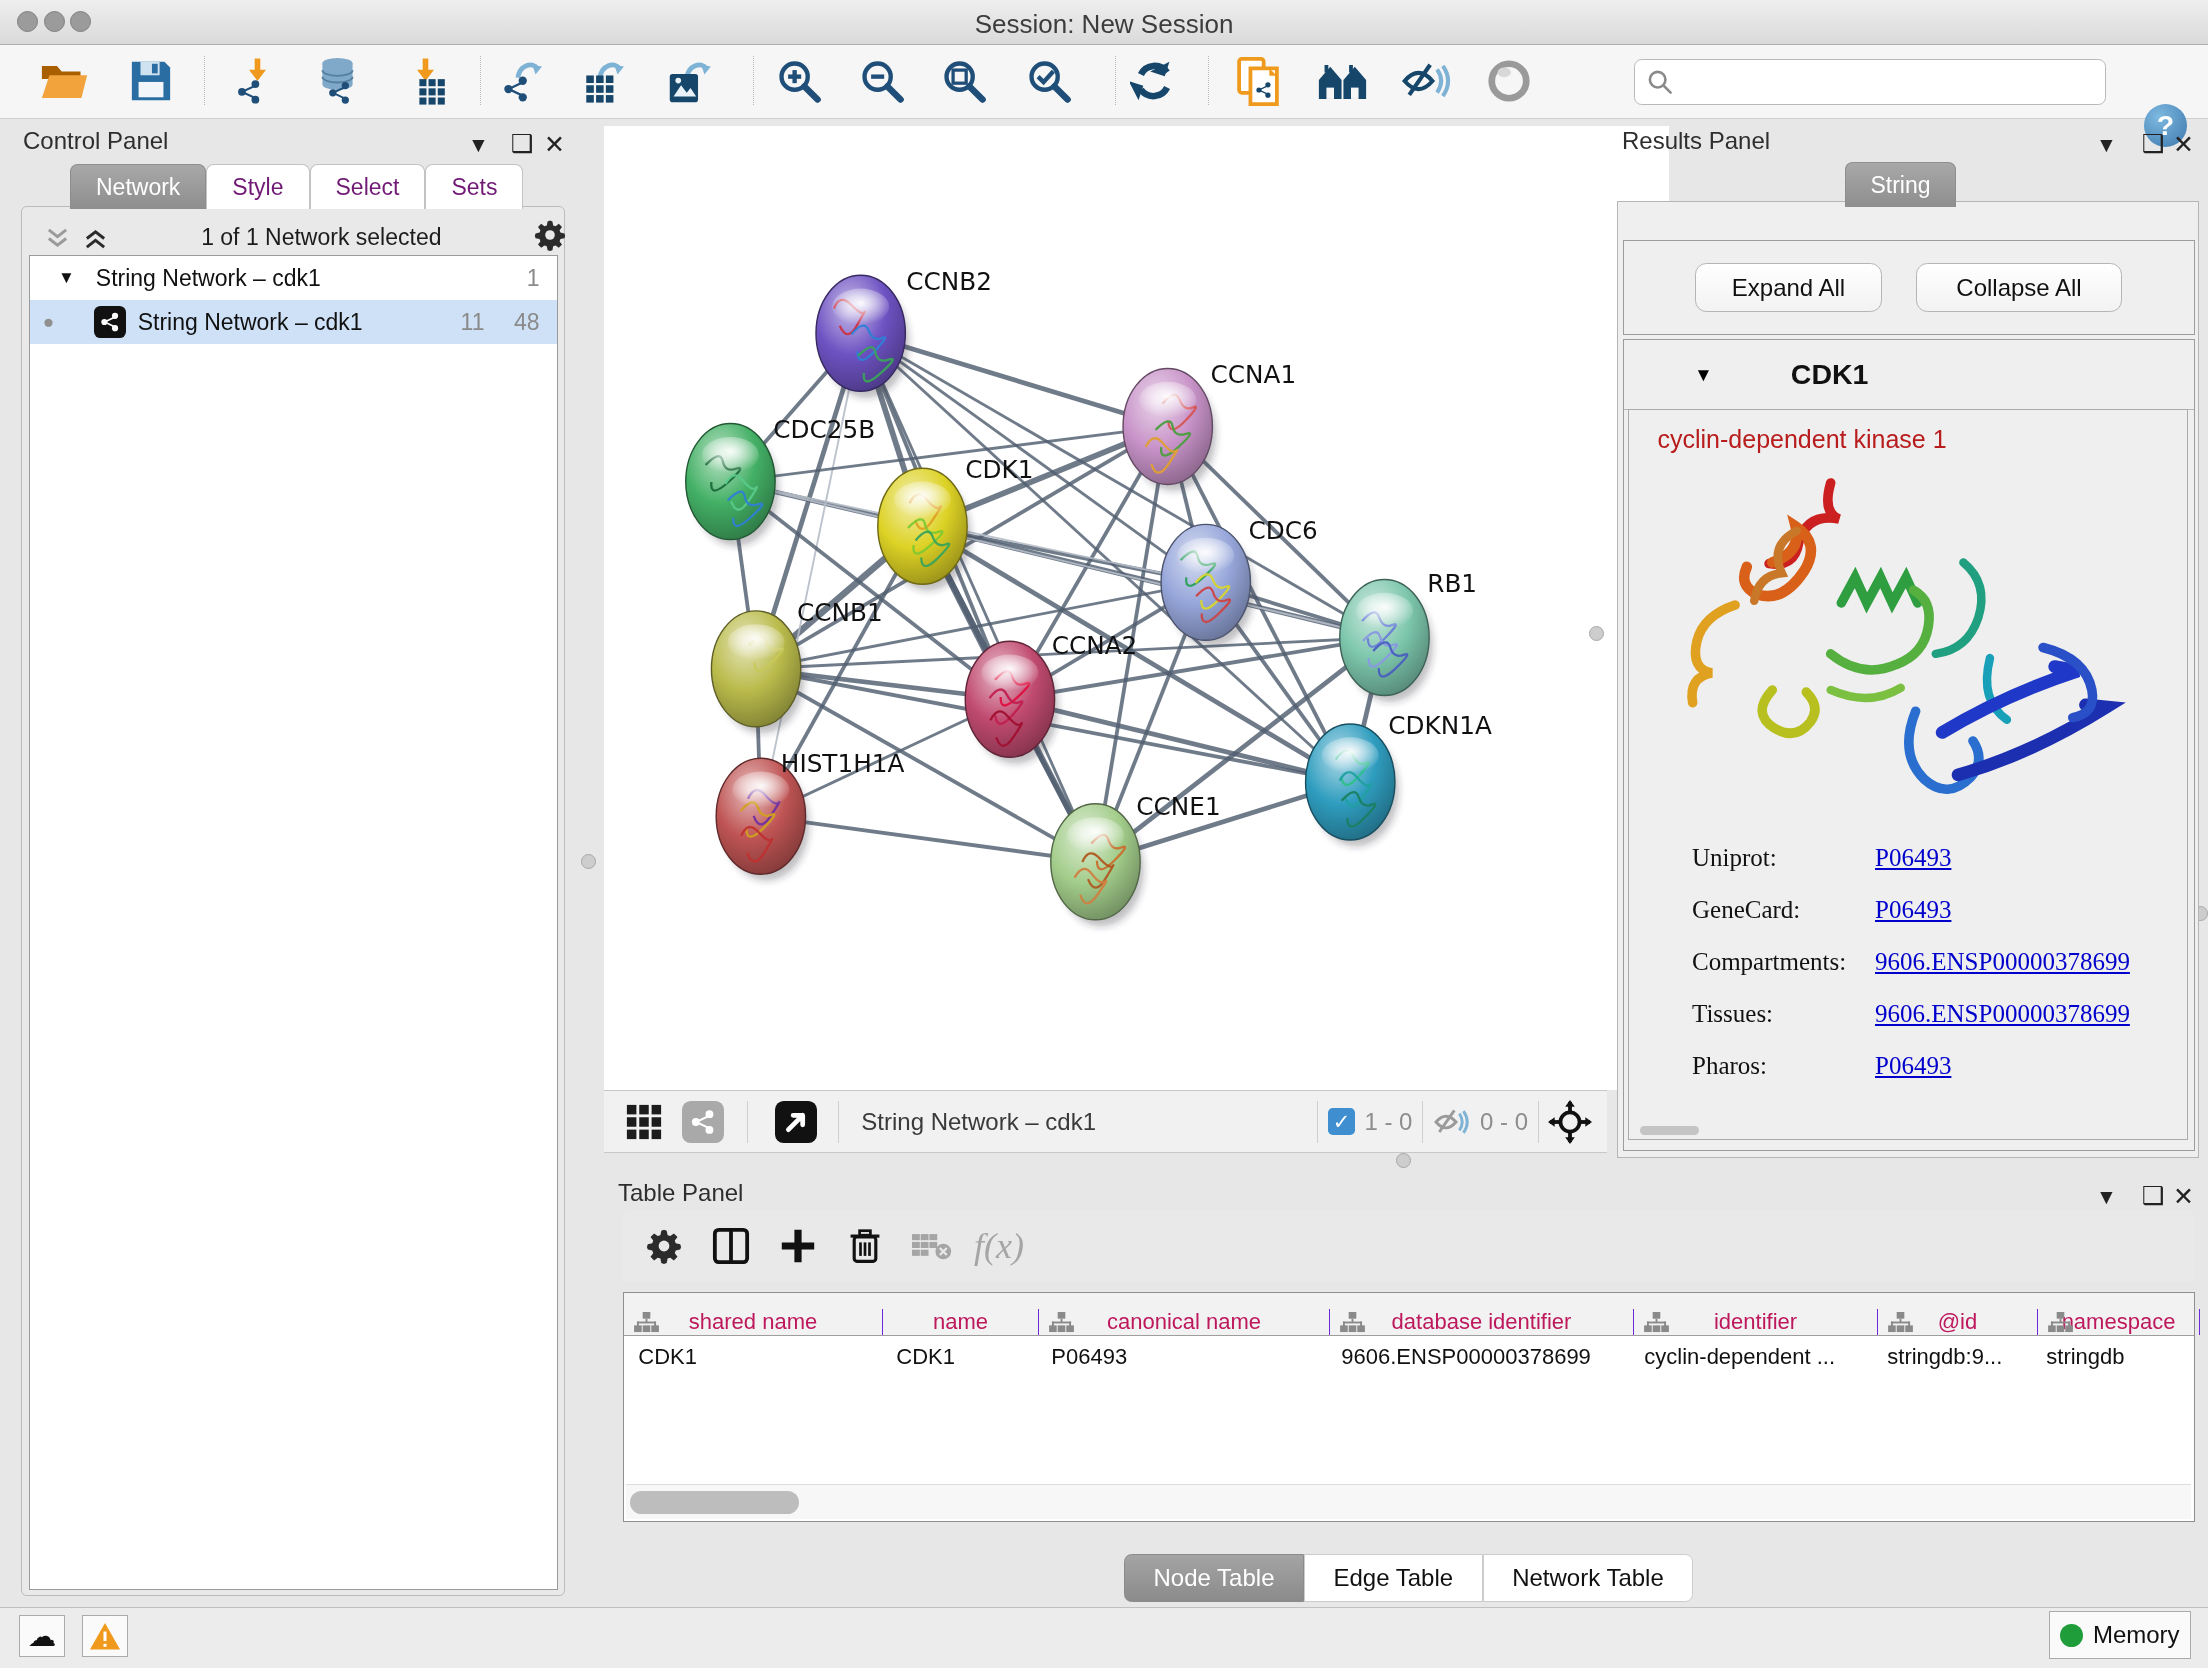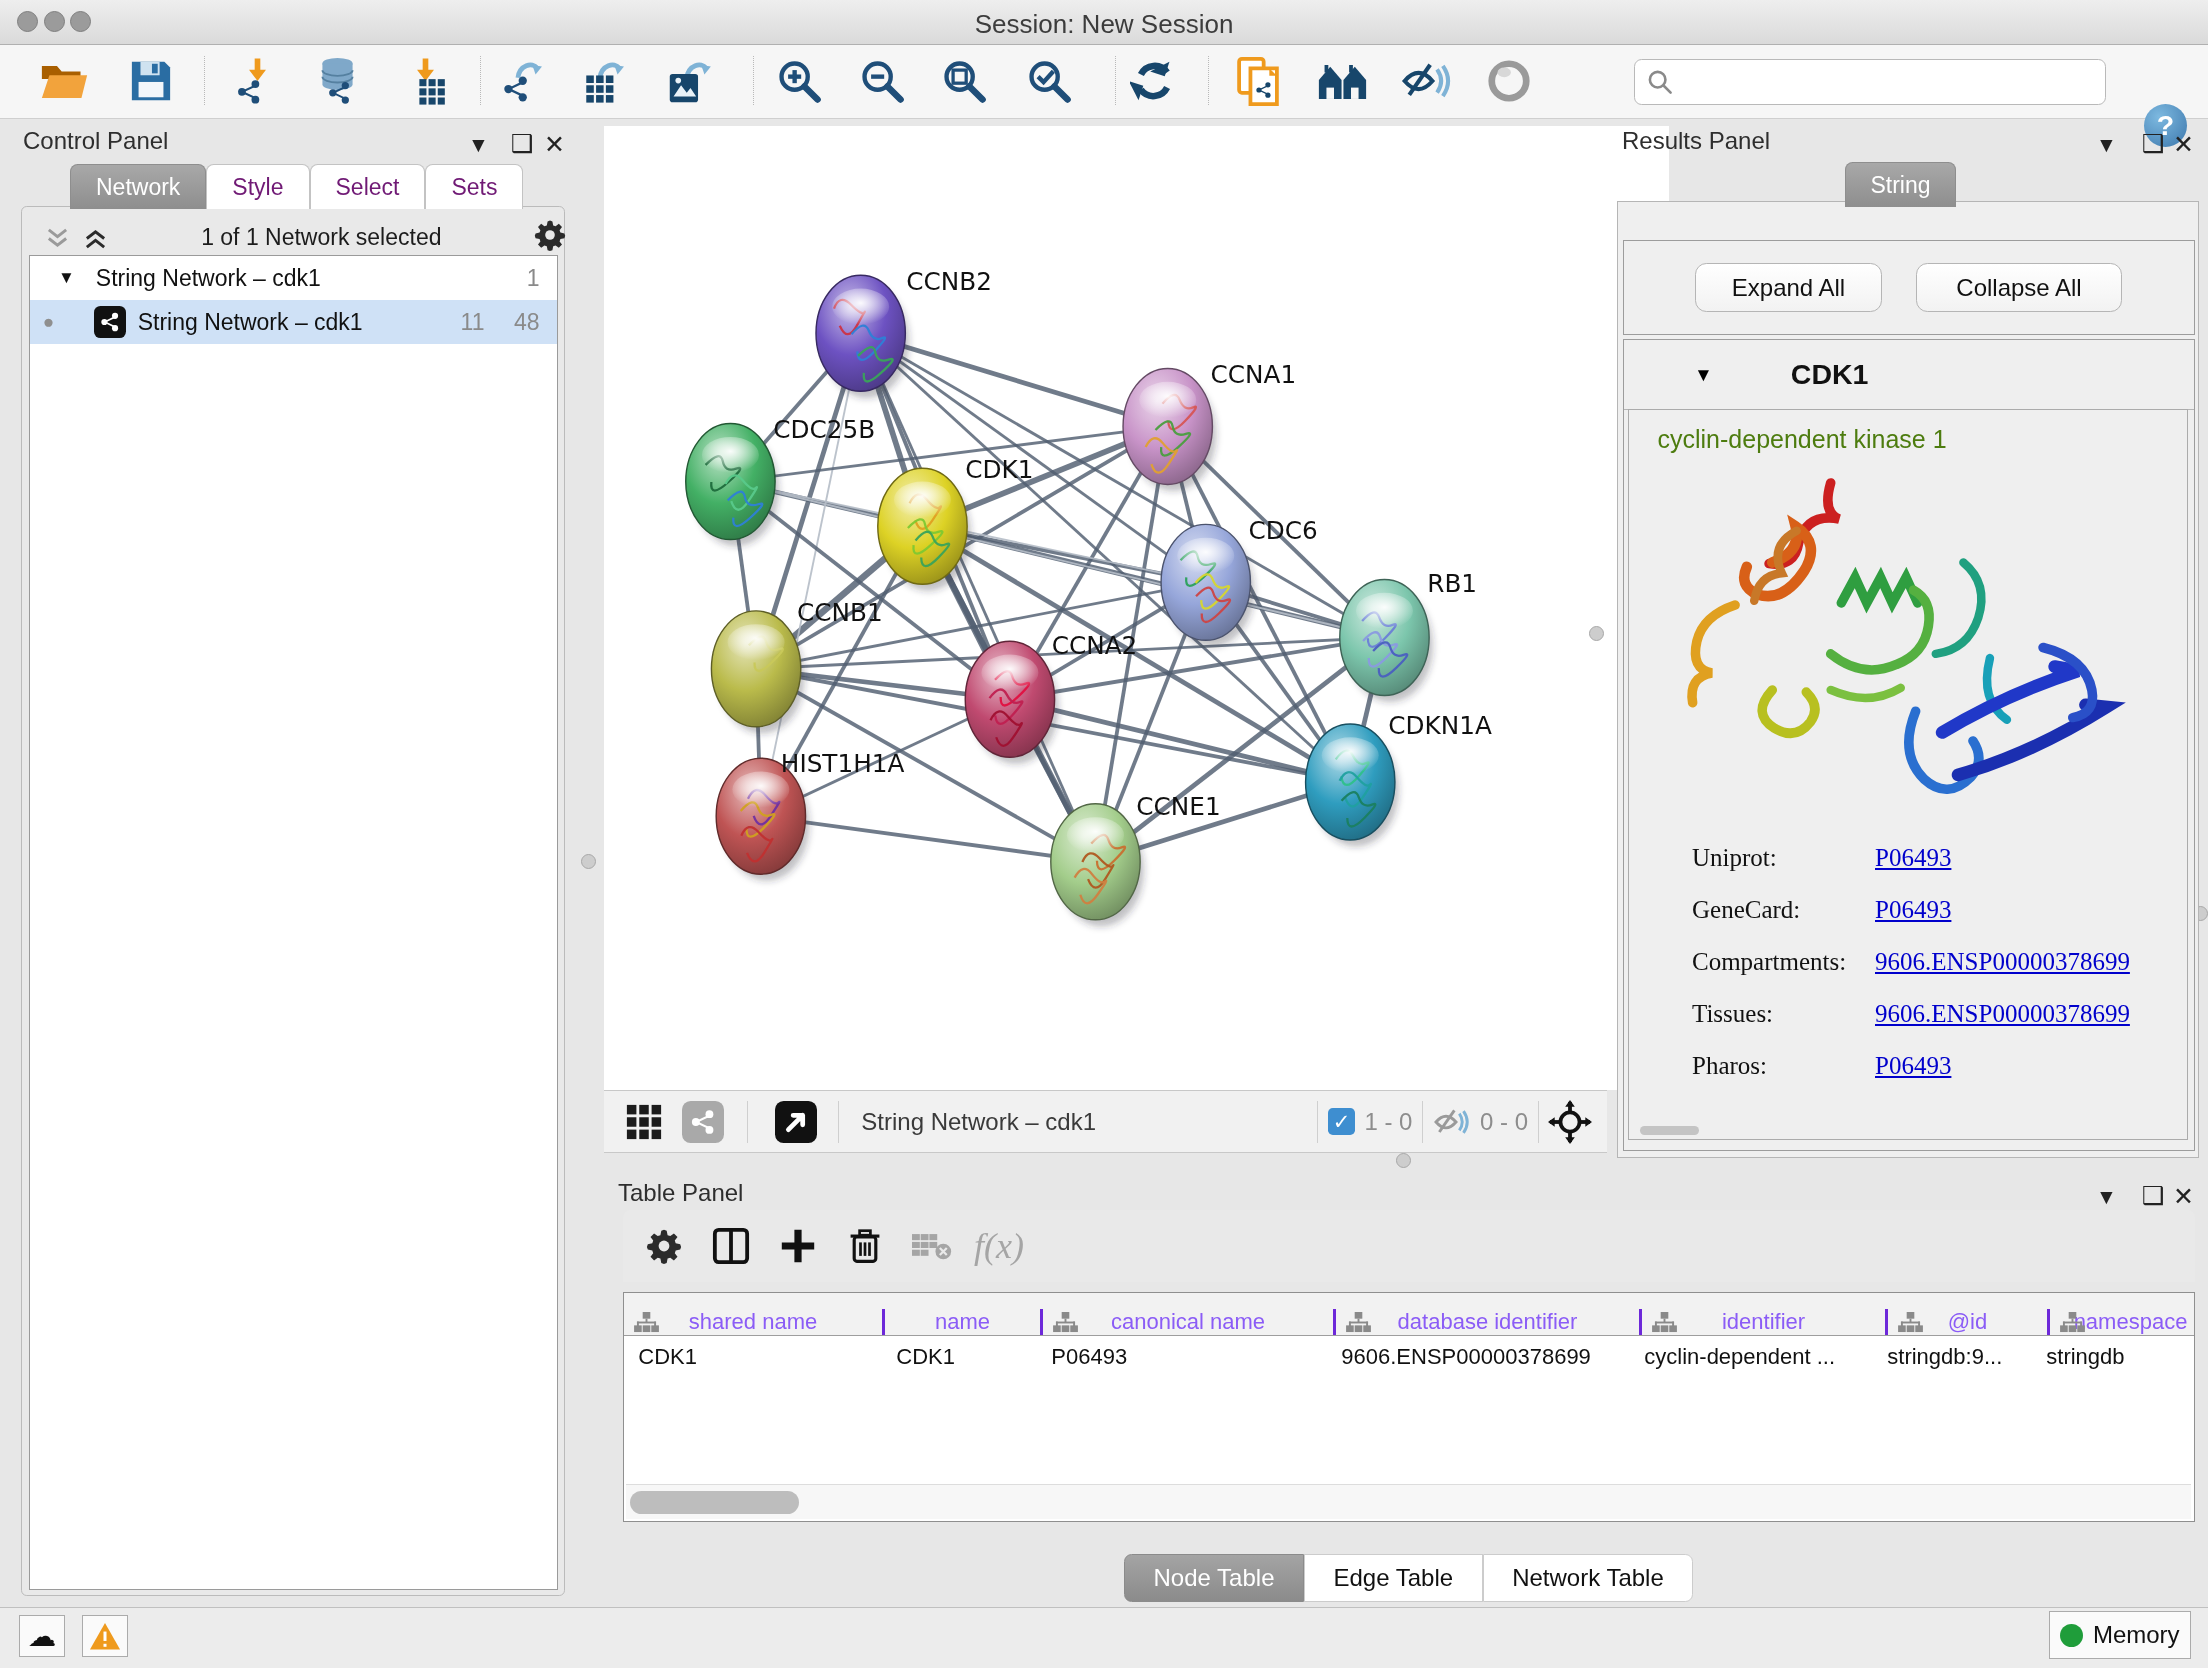--- a/index.html
+++ b/index.html
@@ -672,7 +672,7 @@
   </div>
 </div>
 <div id="rp-sub" class="abs">
-  <div style="margin:15px 0 0 28.5px;font-size:25px;color:#4d7c0f">cyclin-dependent kinase 1</div>
+  <div style="margin:15px 0 0 28.5px;font-size:25px;color:#b91c1c">cyclin-dependent kinase 1</div>
 
   <svg width="476" height="361" viewBox="0 0 440 340" style="margin:13.3px 0 0 38px">
     <g fill="none" stroke-linecap="round">

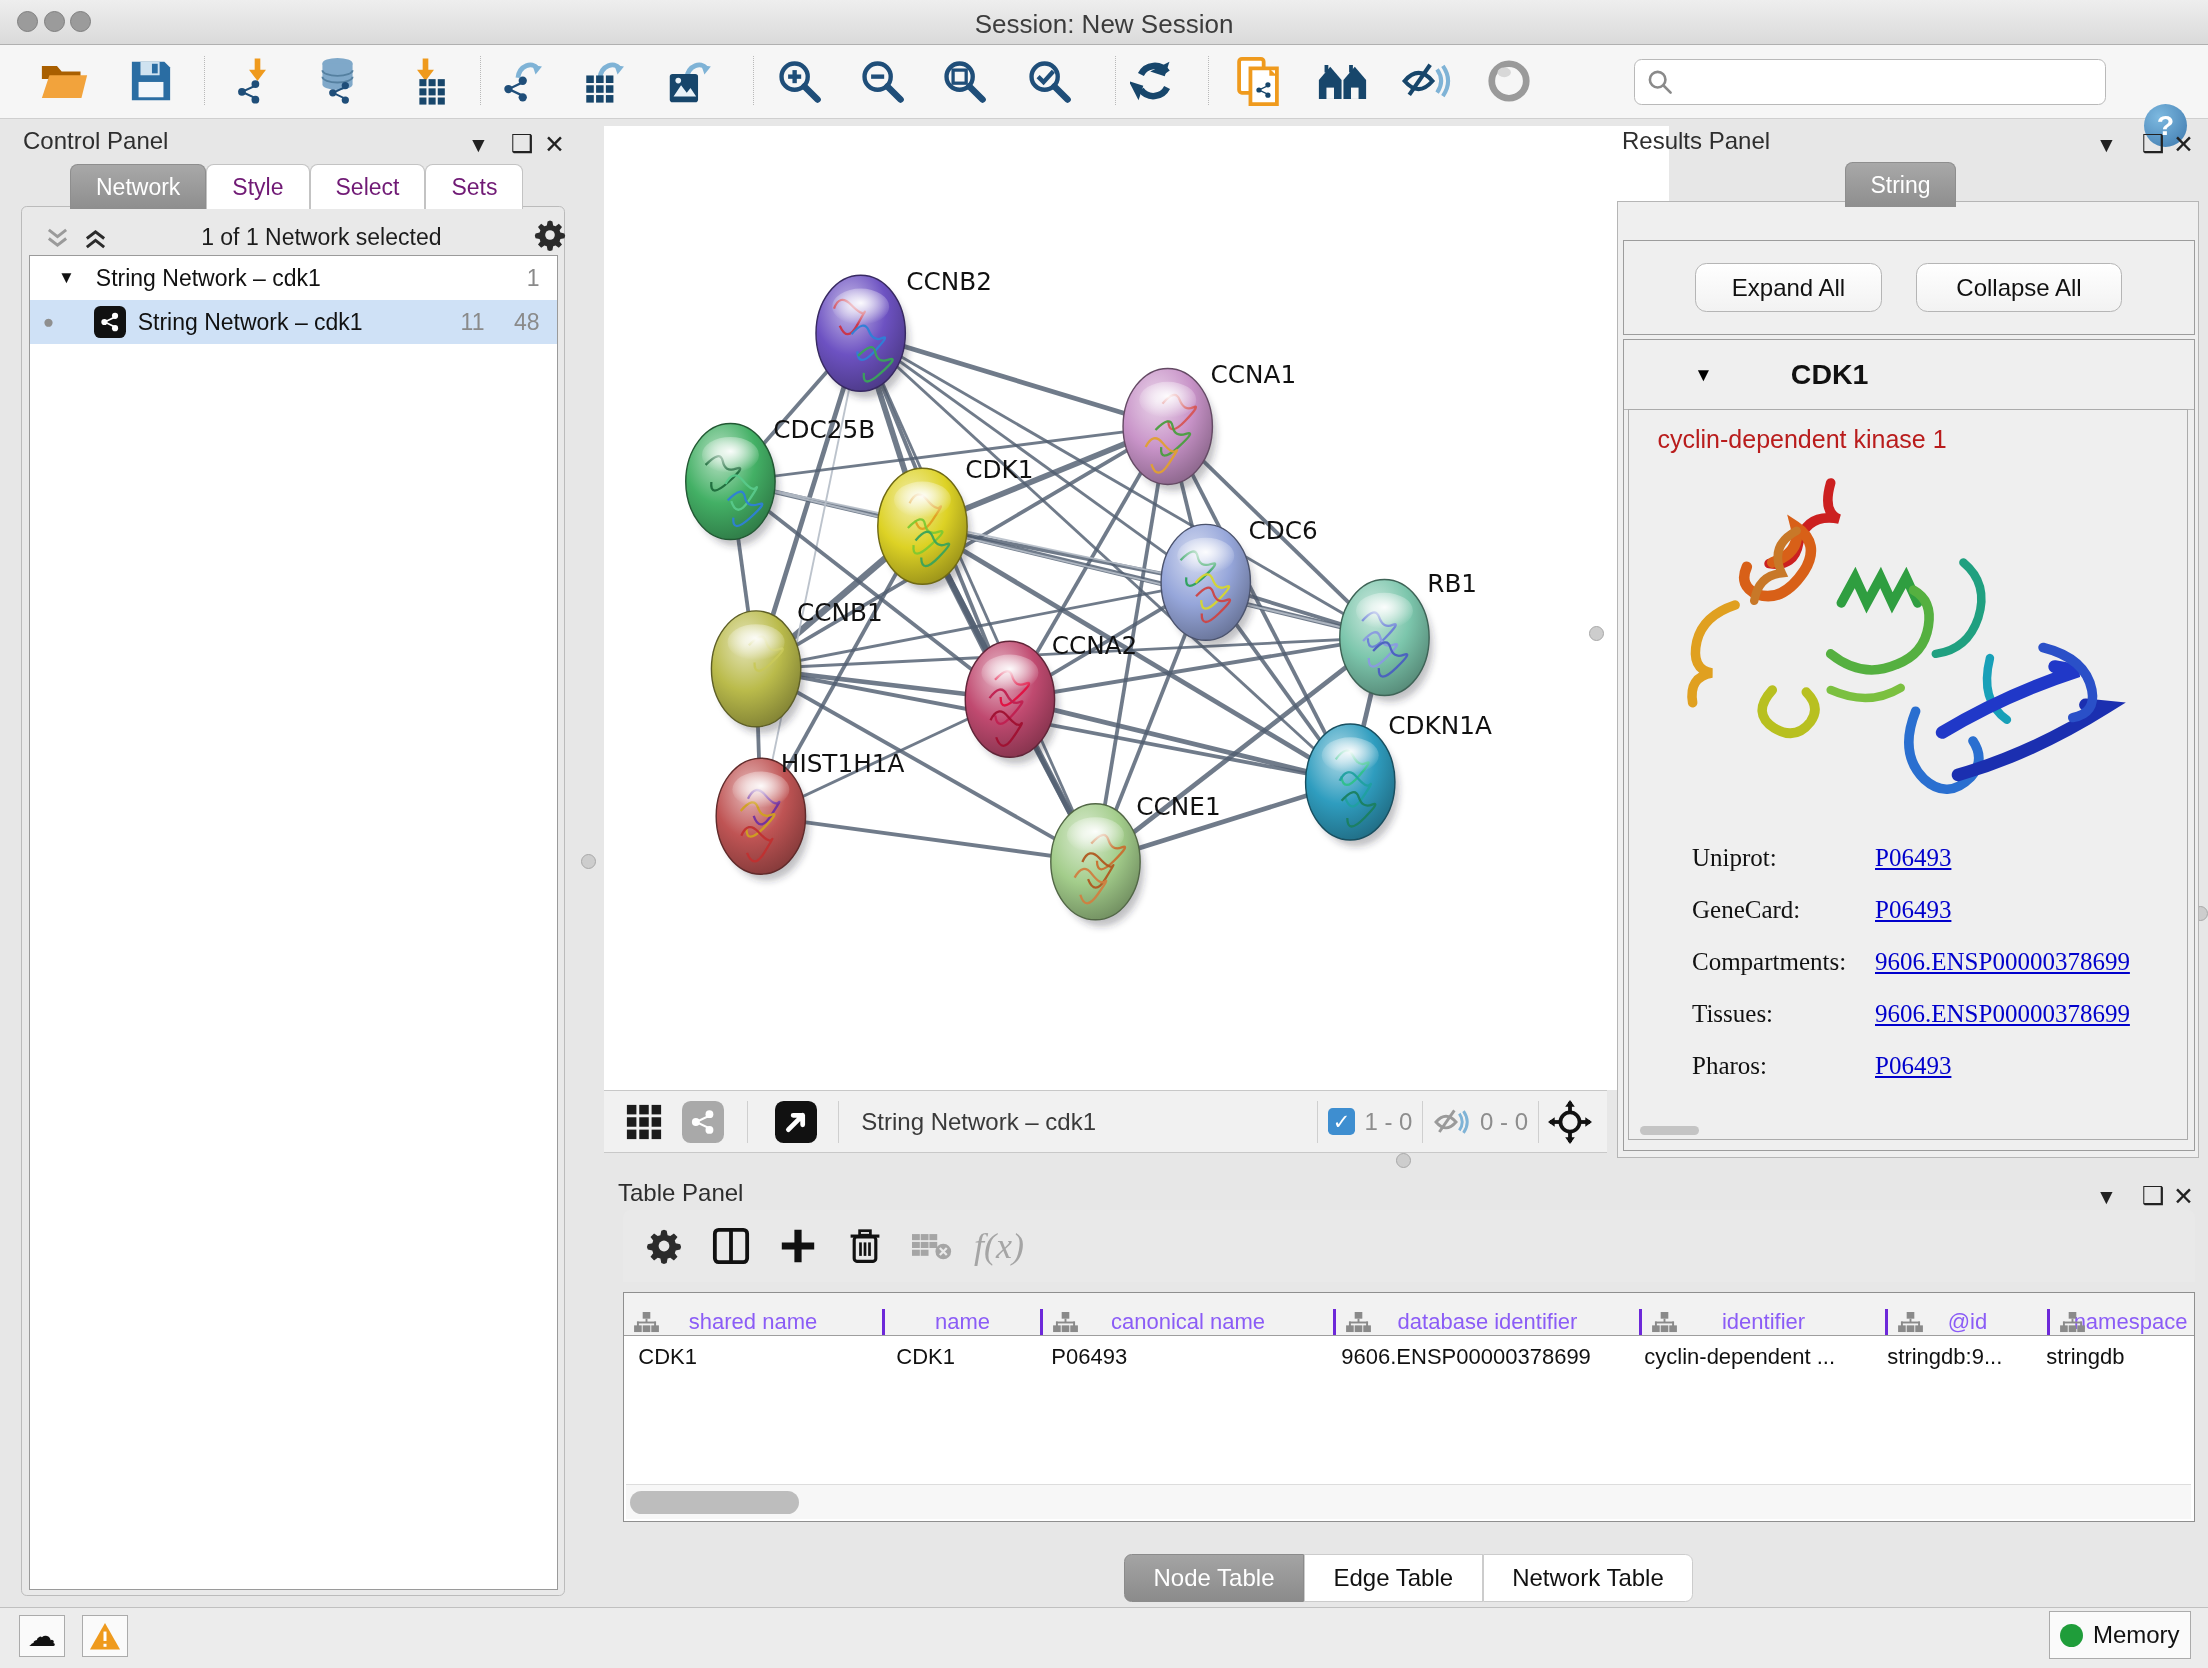--- a/index.html
+++ b/index.html
@@ -60,7 +60,7 @@
   .tpi{width:67px;height:57px;display:flex;align-items:center;justify-content:center;}
   #tbl{left:623px;top:1292px;width:1572px;height:230px;background:#fff;border:1.9px solid #8f8f8f;box-sizing:border-box;}
   #tbl-head{display:flex;height:42px;background:#f2f2f2;border-bottom:1.9px solid #9e9e9e;}
-  .th{display:flex;align-items:center;justify-content:center;position:relative;font-size:22px;color:#8b5cf6;border-right:3px solid #6d28d9;overflow:hidden;white-space:nowrap;margin-top:16px;}
+  .th{display:flex;align-items:center;justify-content:center;position:relative;font-size:22px;color:#be185d;border-right:1px solid #6d28d9;overflow:hidden;white-space:nowrap;margin-top:16px;}
   .th .hicon{position:absolute;left:9.5px;}
   #tbl-row{display:flex;height:42px;}
   .td{font-size:22px;color:#111;padding:7.6px 0 0 14.3px;box-sizing:border-box;overflow:hidden;white-space:nowrap;}

